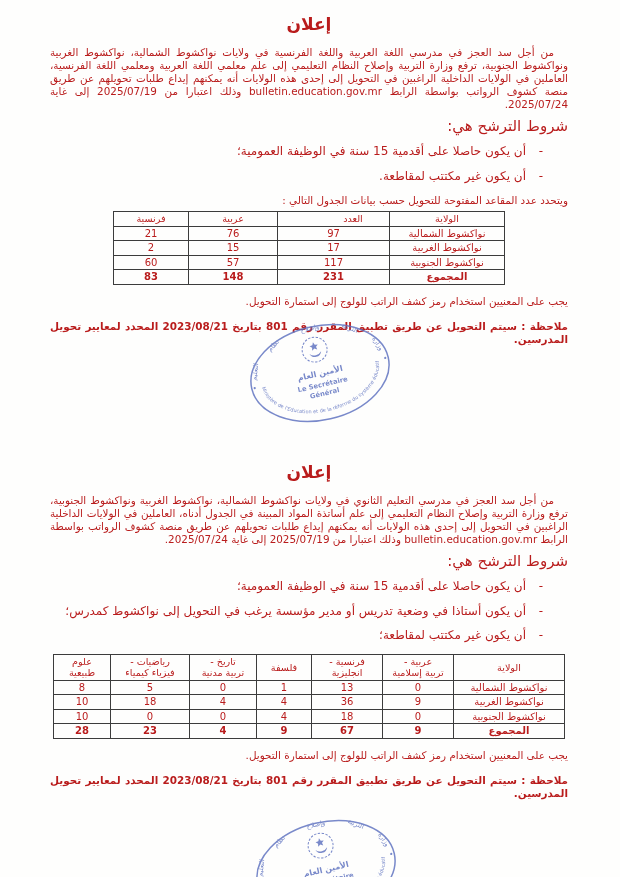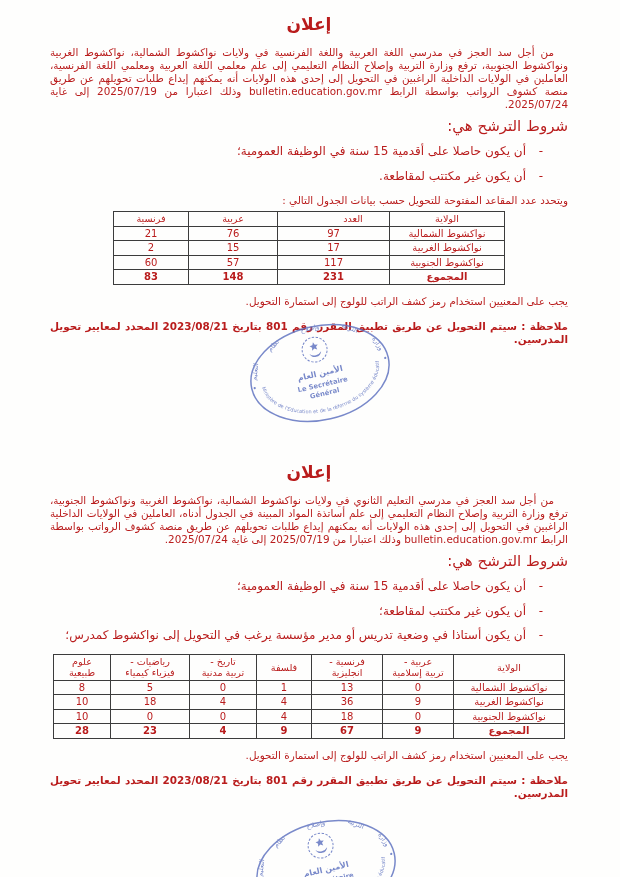--- a/index.html
+++ b/index.html
@@ -129,8 +129,8 @@
     <p class="intro">من أجل سد العجز في مدرسي التعليم الثانوي في ولايات نواكشوط الشمالية، نواكشوط الغربية ونواكشوط الجنوبية، ترفع وزارة التربية وإصلاح النظام التعليمي إلى علم أساتذة المواد المبينة في الجدول أدناه، العاملين في الولايات الداخلية الراغبين في التحويل إلى إحدى هذه الولايات أنه يمكنهم إيداع طلبات تحويلهم عن طريق منصة كشوف الرواتب بواسطة الرابط bulletin.education.gov.mr وذلك اعتبارا من 2025/07/19 إلى غاية 2025/07/24.</p>
     <div class="cond-head">شروط الترشح هي:</div>
     <div class="cond">أن يكون حاصلا على أقدمية 15 سنة في الوظيفة العمومية؛</div>
+    <div class="cond">أن يكون أستاذا في وضعية تدريس أو مدير مؤسسة يرغب في التحويل إلى نواكشوط كمدرس؛</div>
     <div class="cond">أن يكون غير مكتتب لمقاطعة؛</div>
-    <div class="cond">أن يكون أستاذا في وضعية تدريس أو مدير مؤسسة يرغب في التحويل إلى نواكشوط كمدرس؛</div>
 
     <table class="t-b">
       <tbody>

